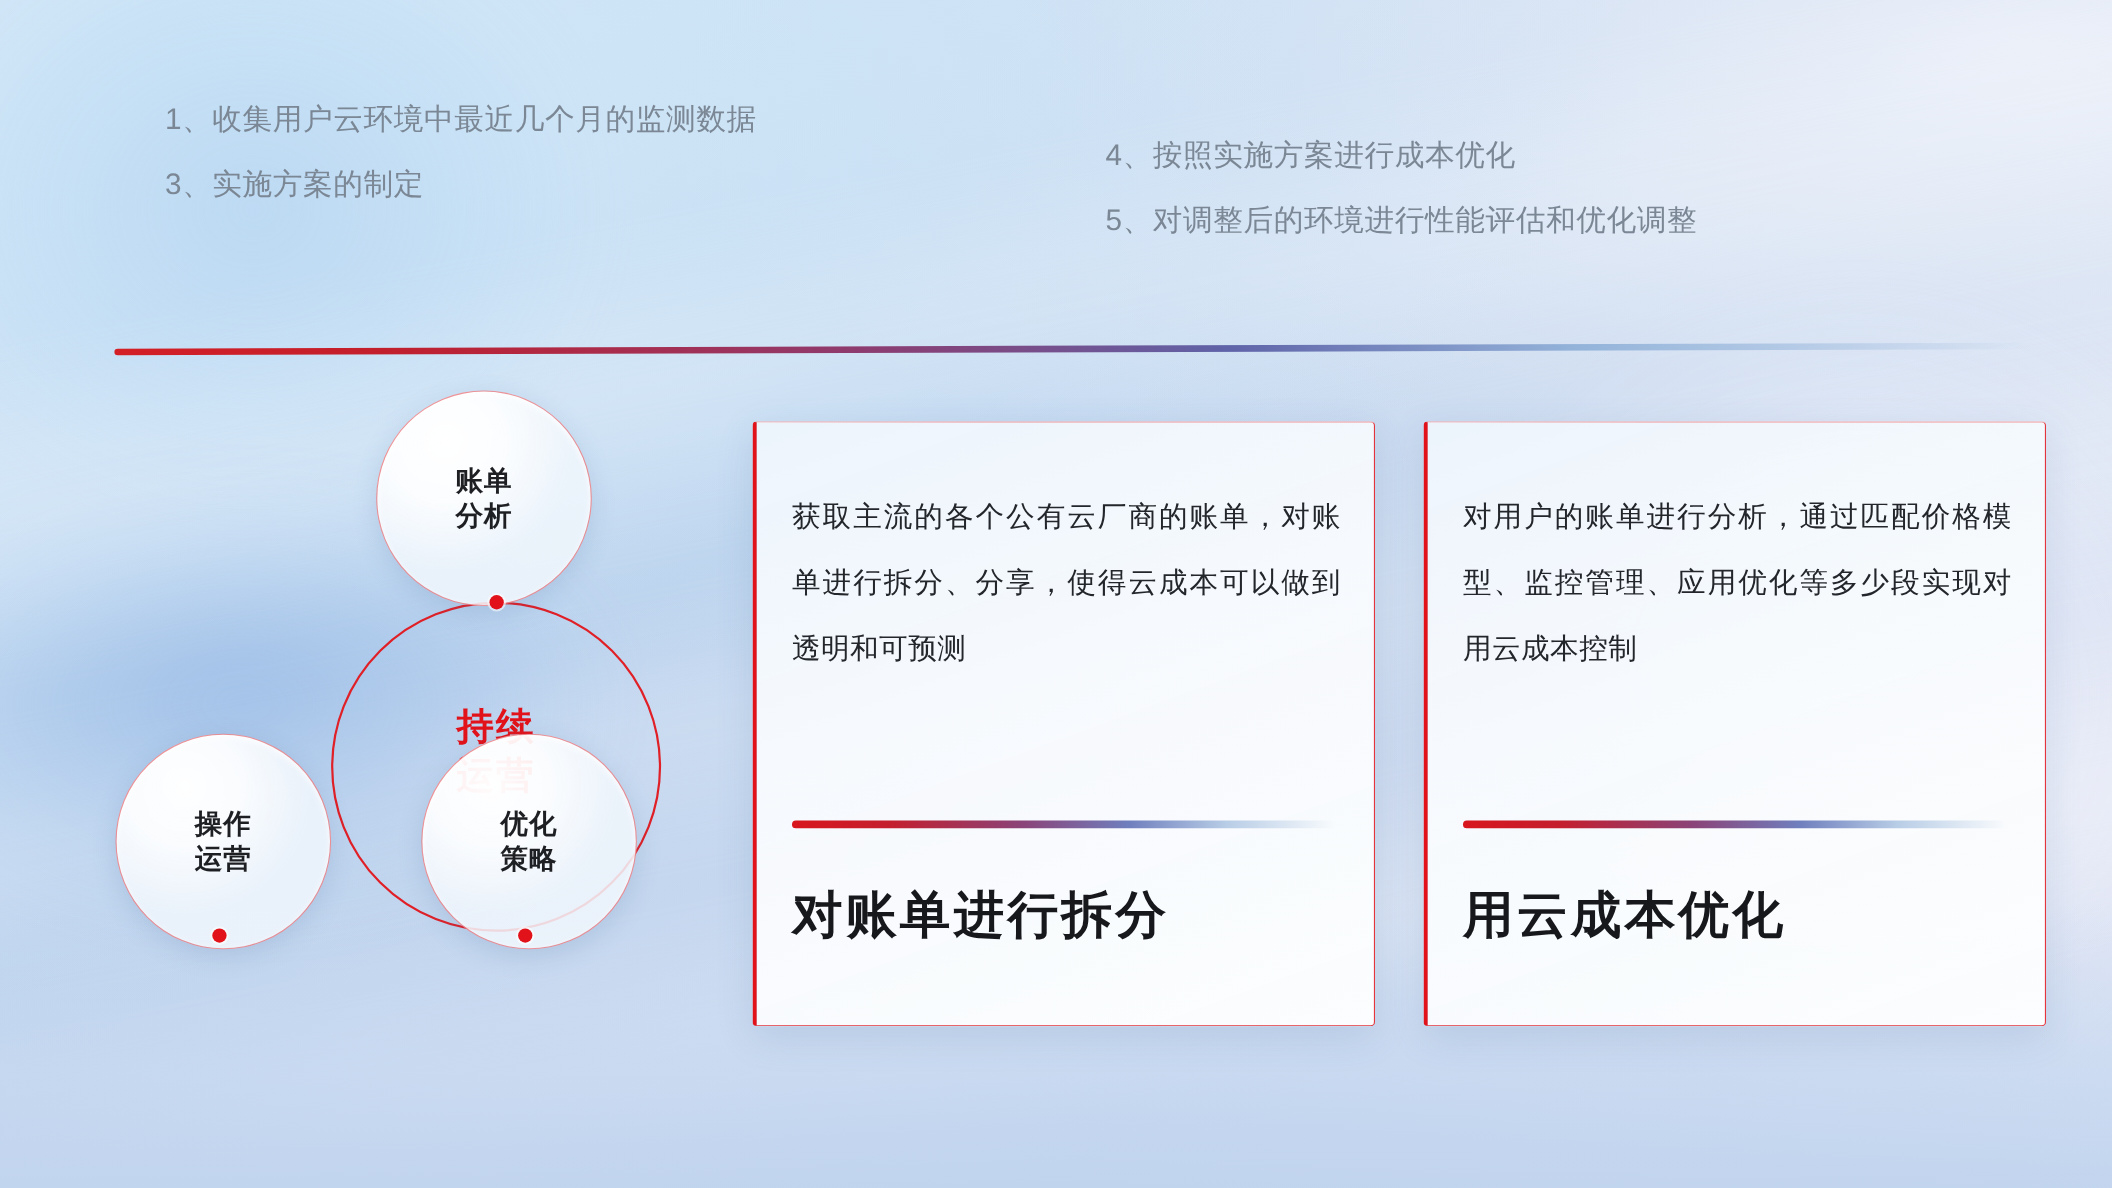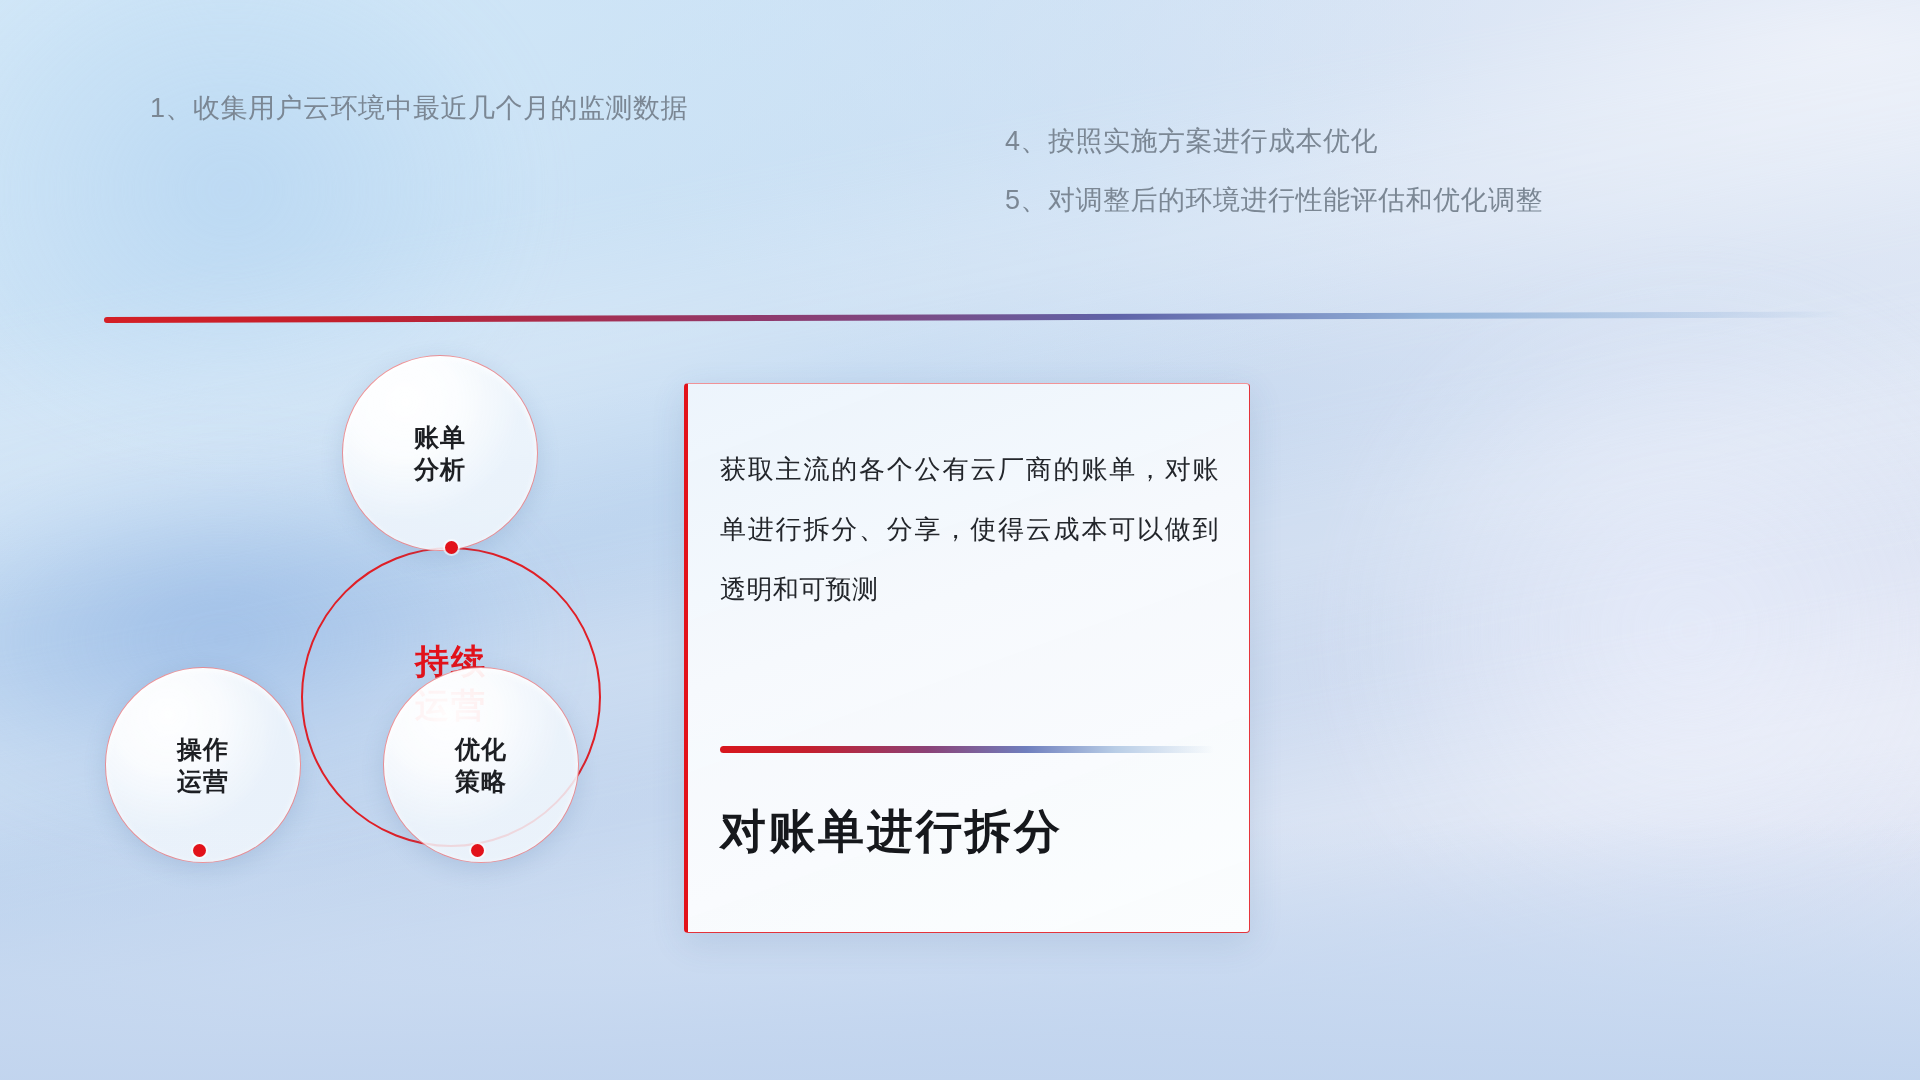--- a/index.html
+++ b/index.html
@@ -148,6 +148,7 @@
   <div class="steps">
     <div class="step-col col-left">
       <div class="step-line">1、收集用户云环境中最近几个月的监测数据</div>
+      <div class="step-line">3、实施方案的制定</div>
     </div>
     <div class="step-col col-right">
       <div class="step-line">4、按照实施方案进行成本优化</div>

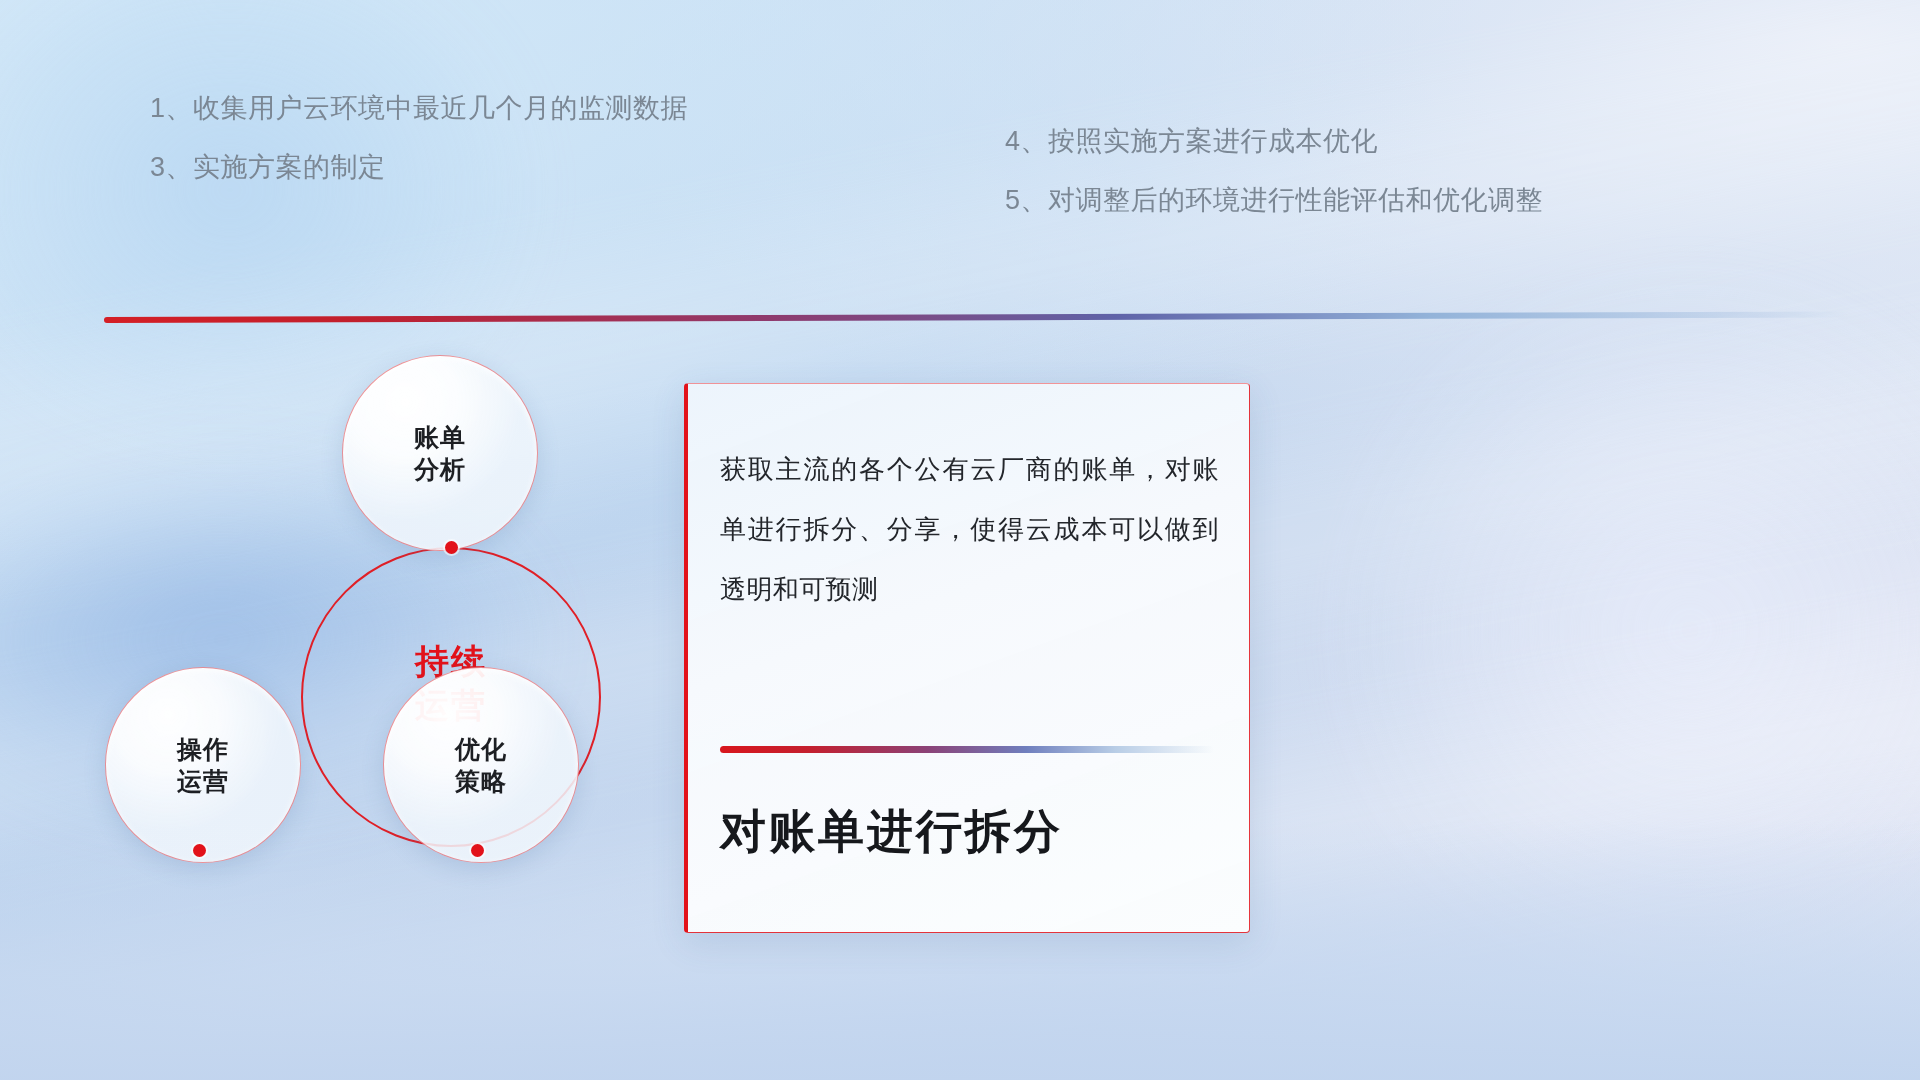--- a/index.html
+++ b/index.html
@@ -189,6 +189,11 @@
     <div class="card-title">对账单进行拆分</div>
   </div>
 
+  <div class="card card-2">
+    <div class="card-body">对用户的账单进行分析，通过匹配价格模型、监控管理、应用优化等多少段实现对用云成本控制</div>
+    <div class="card-rule"></div>
+    <div class="card-title">用云成本优化</div>
+  </div>
 
 </div>
 

